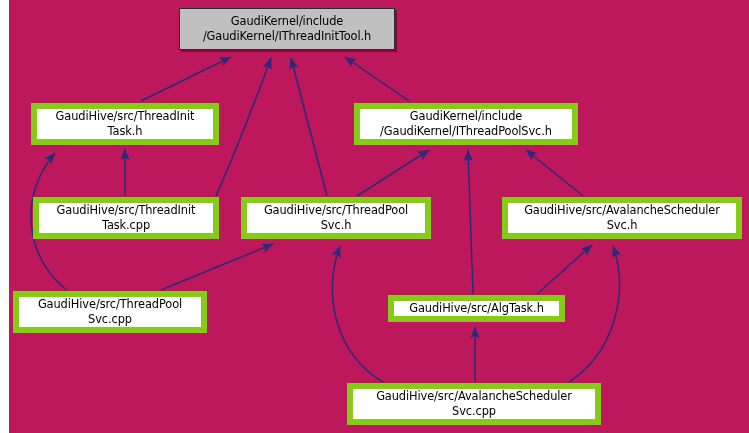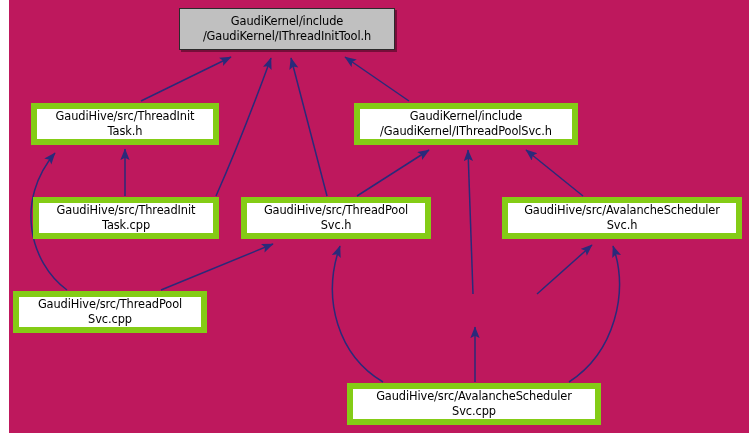--- a/index.html
+++ b/index.html
@@ -130,6 +130,9 @@
 Svc.cpp</span>
   </div>
 
+  <div class="node" style="left:379px; top:295px; width:177px; height:27px;">
+    <span class="node-label">GaudiHive/src/AlgTask.h</span>
+  </div>
 
   <div class="node" style="left:338px; top:383px; width:254px; height:42px;">
     <span class="node-label">GaudiHive/src/AvalancheScheduler

